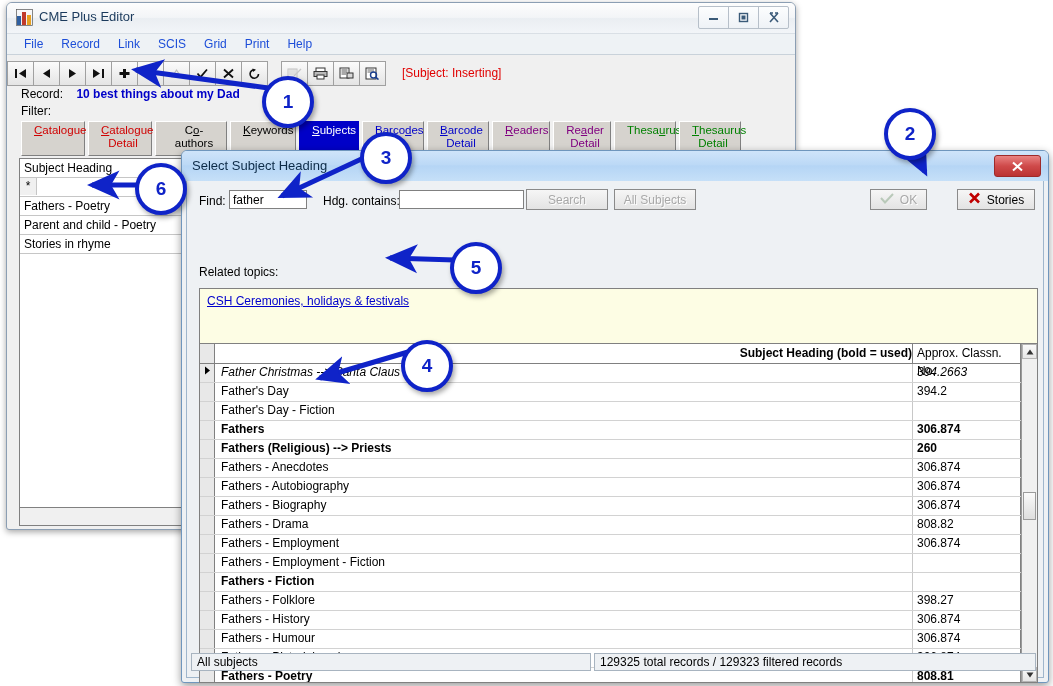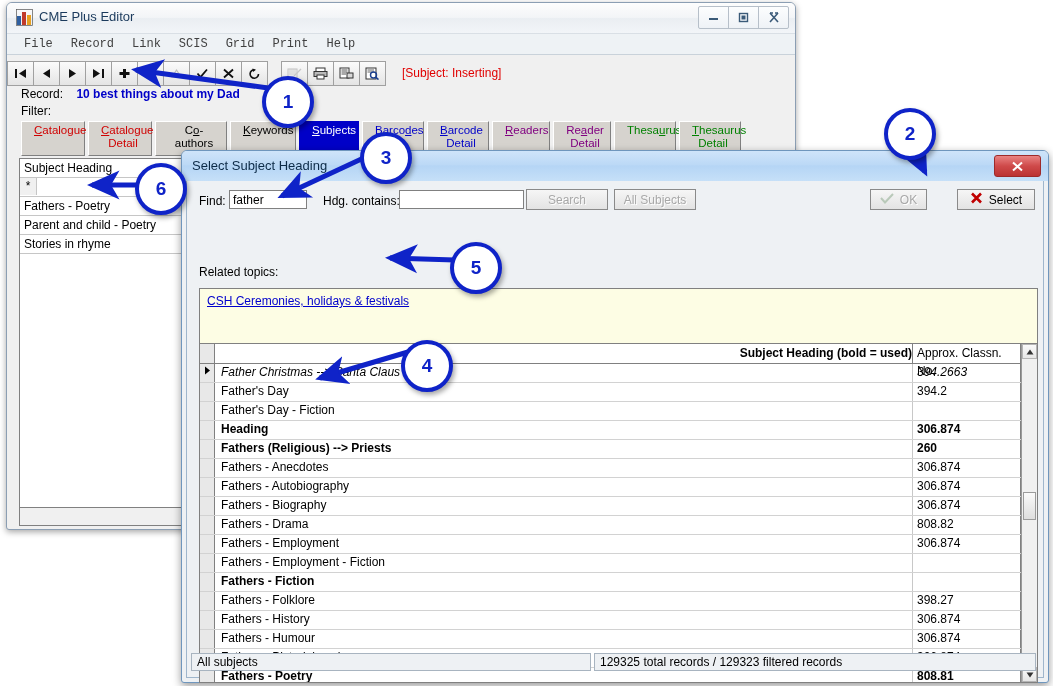--- a/index.html
+++ b/index.html
@@ -26,7 +26,7 @@
   
   #menubar{height:20px;background:#eef2f5;border-bottom:1px solid #c9d2da;
       display:flex;align-items:center;padding-left:8px;}
-  .menu-item{padding:2px 9px;font-size:12px;color:#404040;font-family:Liberation Mono, monospace;}
+  .menu-item{padding:2px 9px;font-size:12px;color:#1d4ed8;}
 
   
   #toolbar{height:36px;background:#f0f0f0;position:relative;

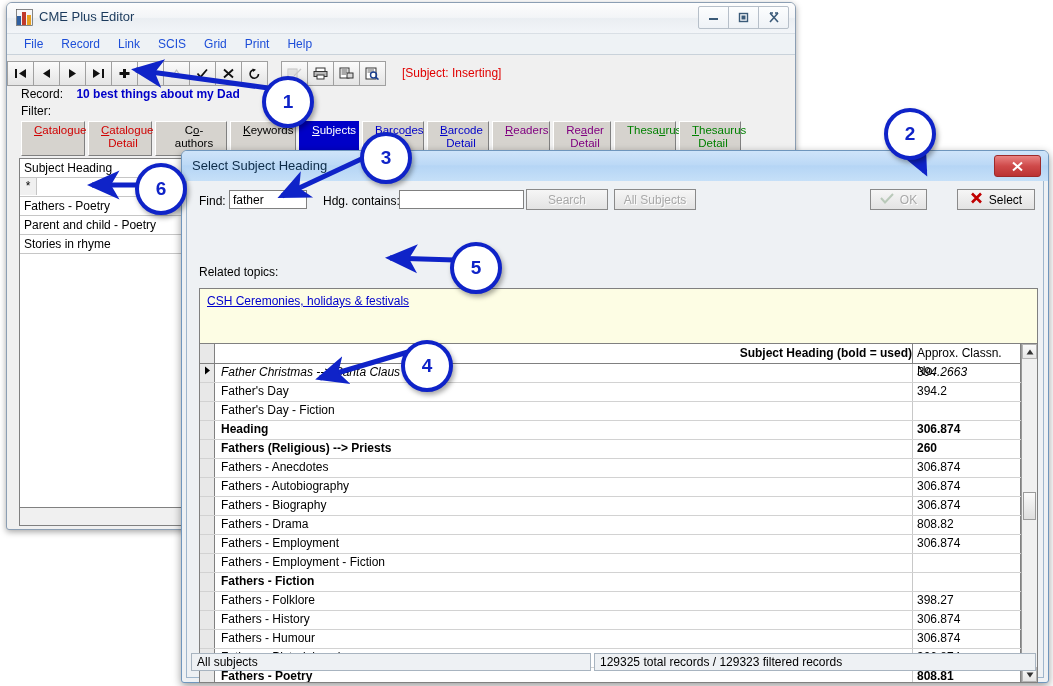--- a/index.html
+++ b/index.html
@@ -367,7 +367,7 @@
             <path d="M2,1.5 L11,10.5 M11,1.5 L2,10.5" stroke="#c00000" stroke-width="2.6"></path>
           </svg>
       </span>
-      <span>Select</span>
+      <span>Stories</span>
     </div>
 
     <span id="related-label">Related topics:</span>

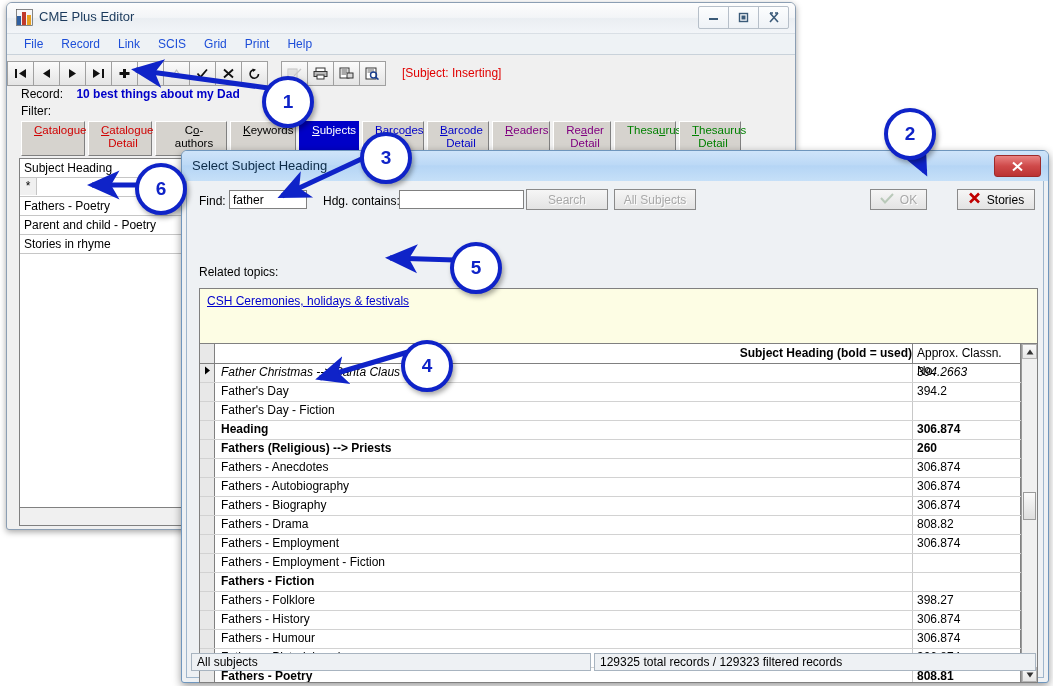--- a/index.html
+++ b/index.html
@@ -405,7 +405,7 @@
           </div>
           <div class="trow b">
             <span class="td-mark"></span>
-            <span class="td-head">Heading</span>
+            <span class="td-head">Fathers</span>
             <span class="td-class">306.874</span>
             <span class="td-sb"></span>
           </div>

